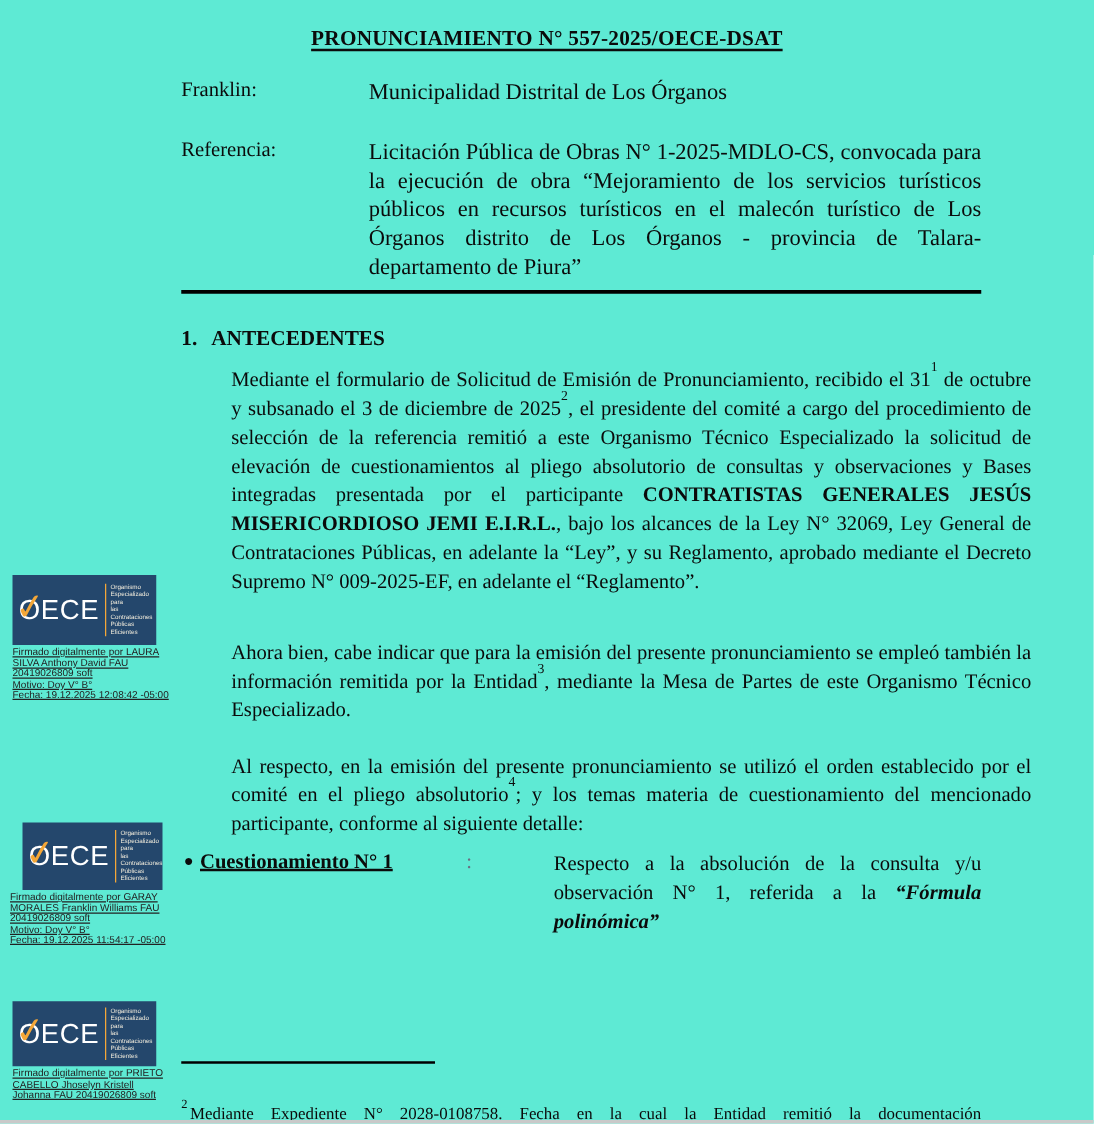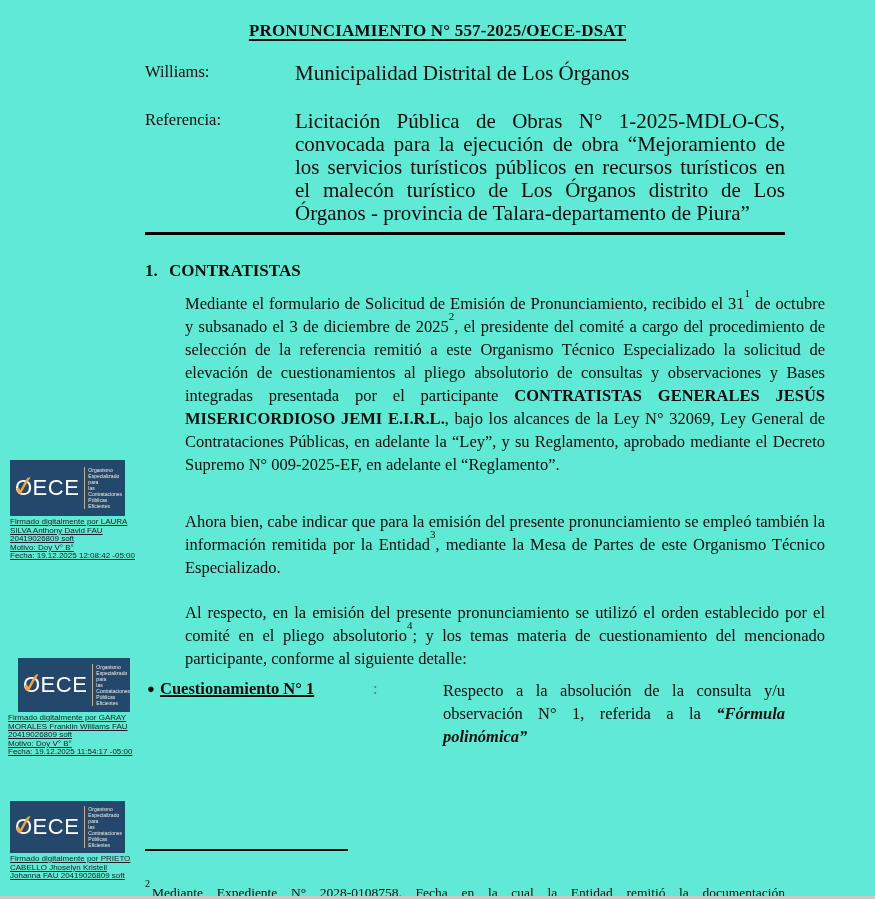--- a/index.html
+++ b/index.html
@@ -67,7 +67,7 @@
 
   <div class="doc-title">PRONUNCIAMIENTO N° 557-2025/OECE-DSAT</div>
 
-  <div class="meta-label row-entity">Williams:</div>
+  <div class="meta-label row-entity">Franklin:</div>
   <div class="meta-value row-entity">Municipalidad Distrital de Los Órganos</div>
 
   <div class="meta-label row-reference">Referencia:</div>

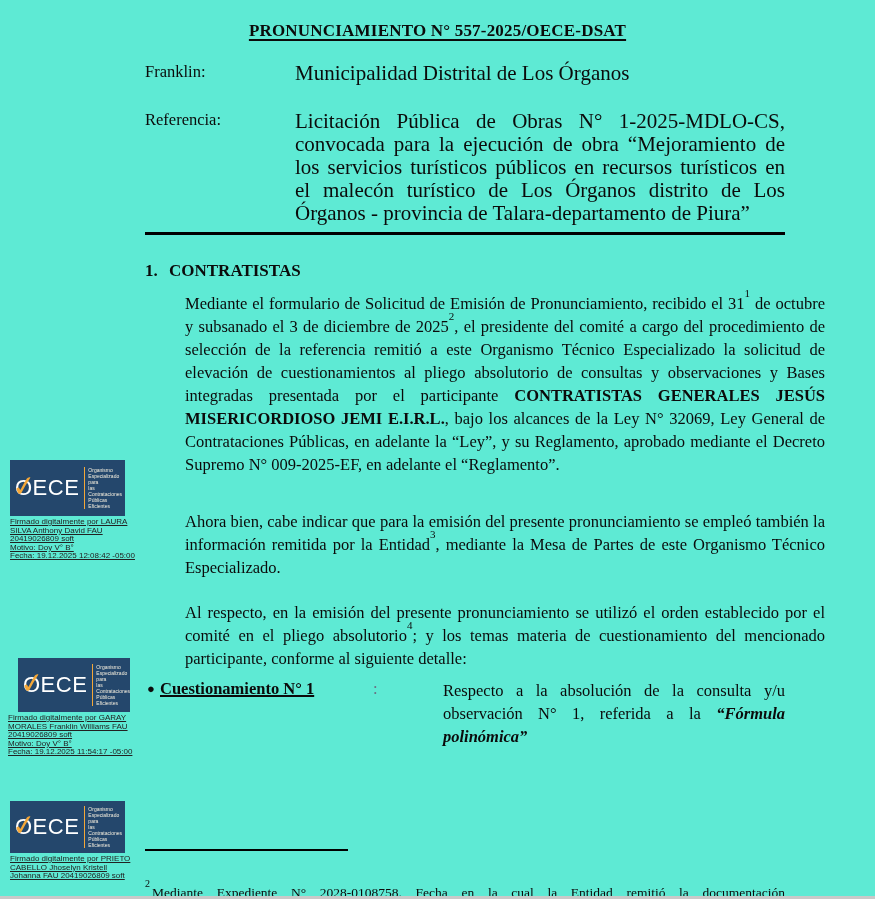--- a/index.html
+++ b/index.html
@@ -14,7 +14,7 @@
     text-decoration:underline; text-decoration-thickness:1.5px; text-underline-offset:3px;
   }
   .meta-label { position:absolute; left:145px; font-size:16.5px; }
-  .meta-value { position:absolute; left:295px; width:490px; font-size:21px; line-height:23px; text-align:justify; }
+  .meta-value { position:absolute; left:295px; width:490px; font-size:18px; line-height:23px; text-align:justify; }
   .row-entity { top:62px; }
   .row-reference { top:110px; }
   .thick-rule { position:absolute; left:145px; top:232px; width:640px; height:3px; background:#000; }

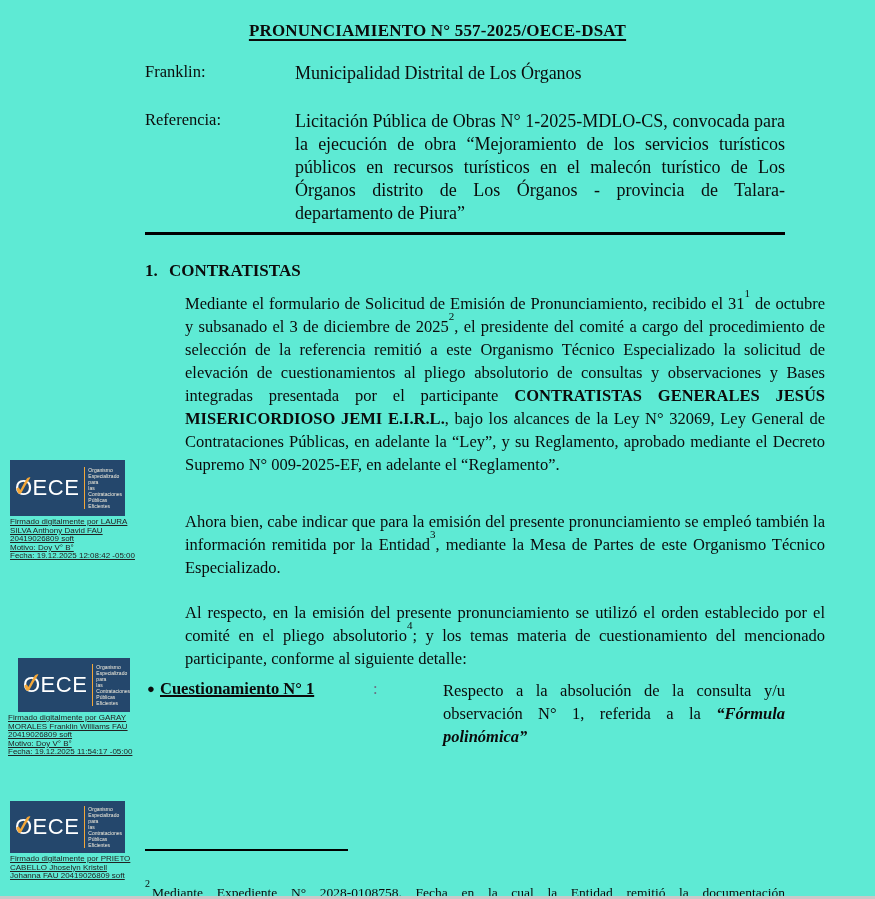--- a/index.html
+++ b/index.html
@@ -76,7 +76,7 @@
   <div class="thick-rule"></div>
 
   <div class="section-heading">
-    <span class="num">1.</span><span>CONTRATISTAS</span>
+    <span class="num">1.</span><span>ANTECEDENTES</span>
   </div>
 
   <div class="body-par p1">

